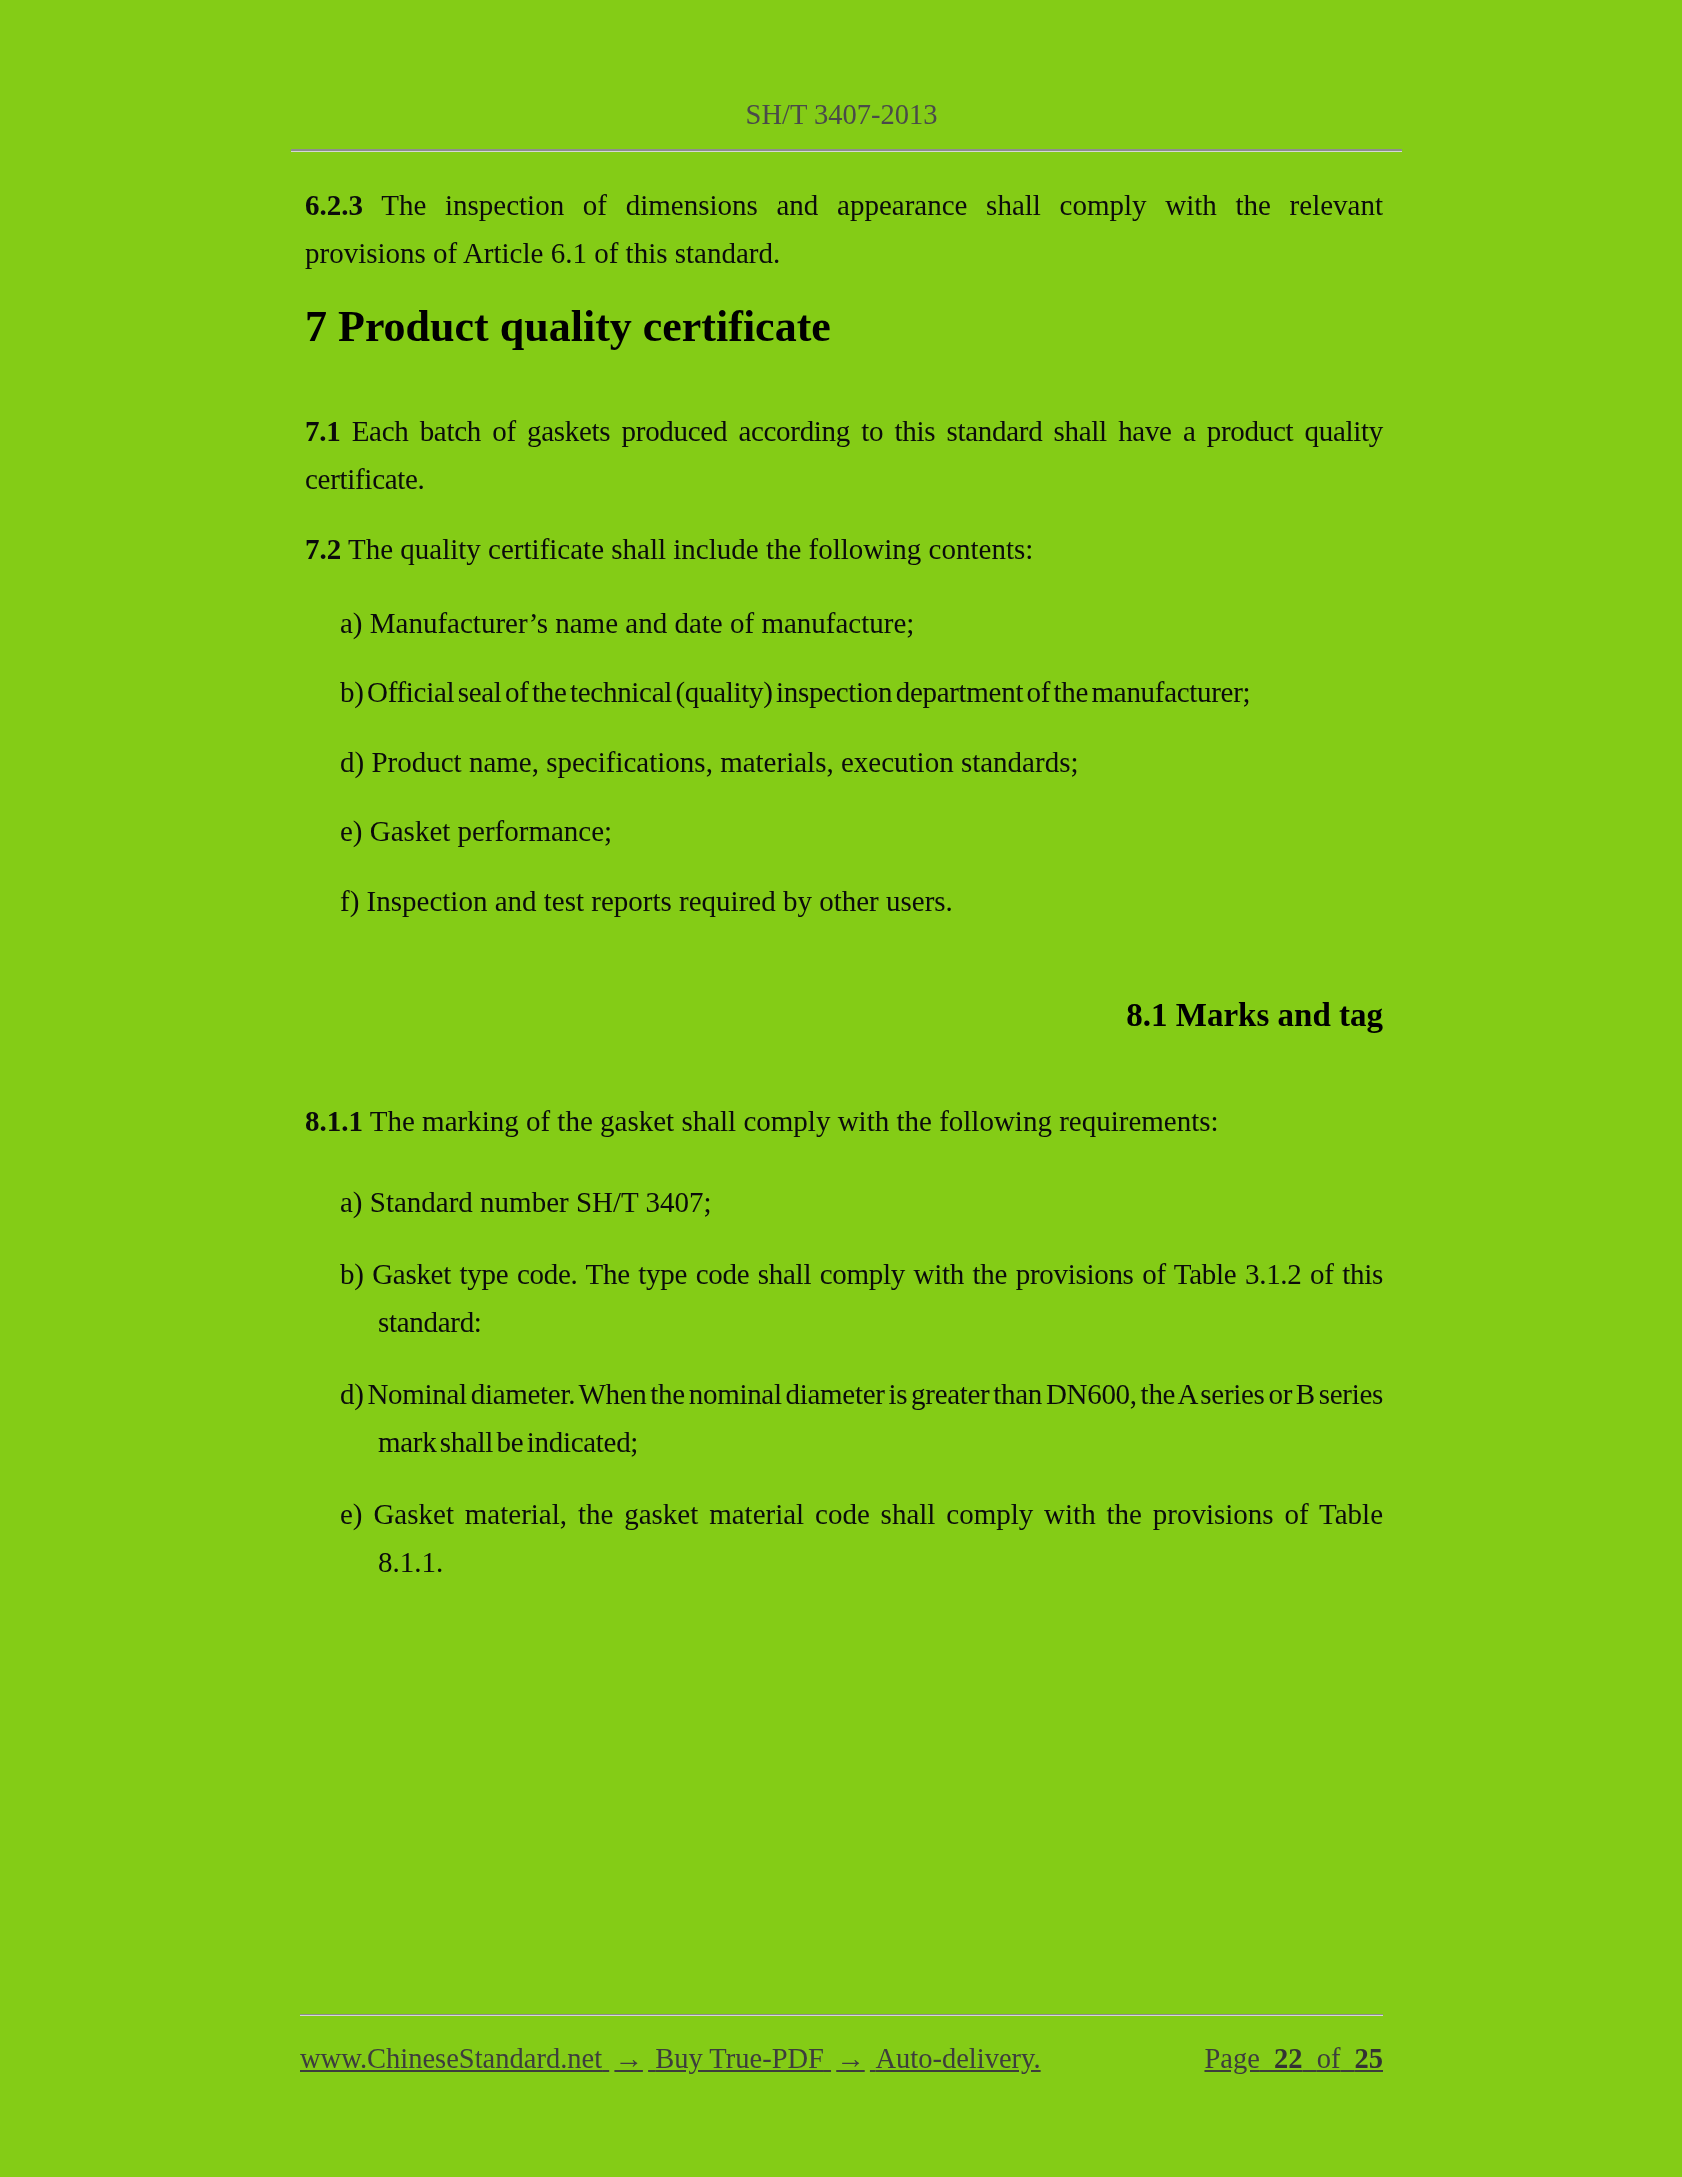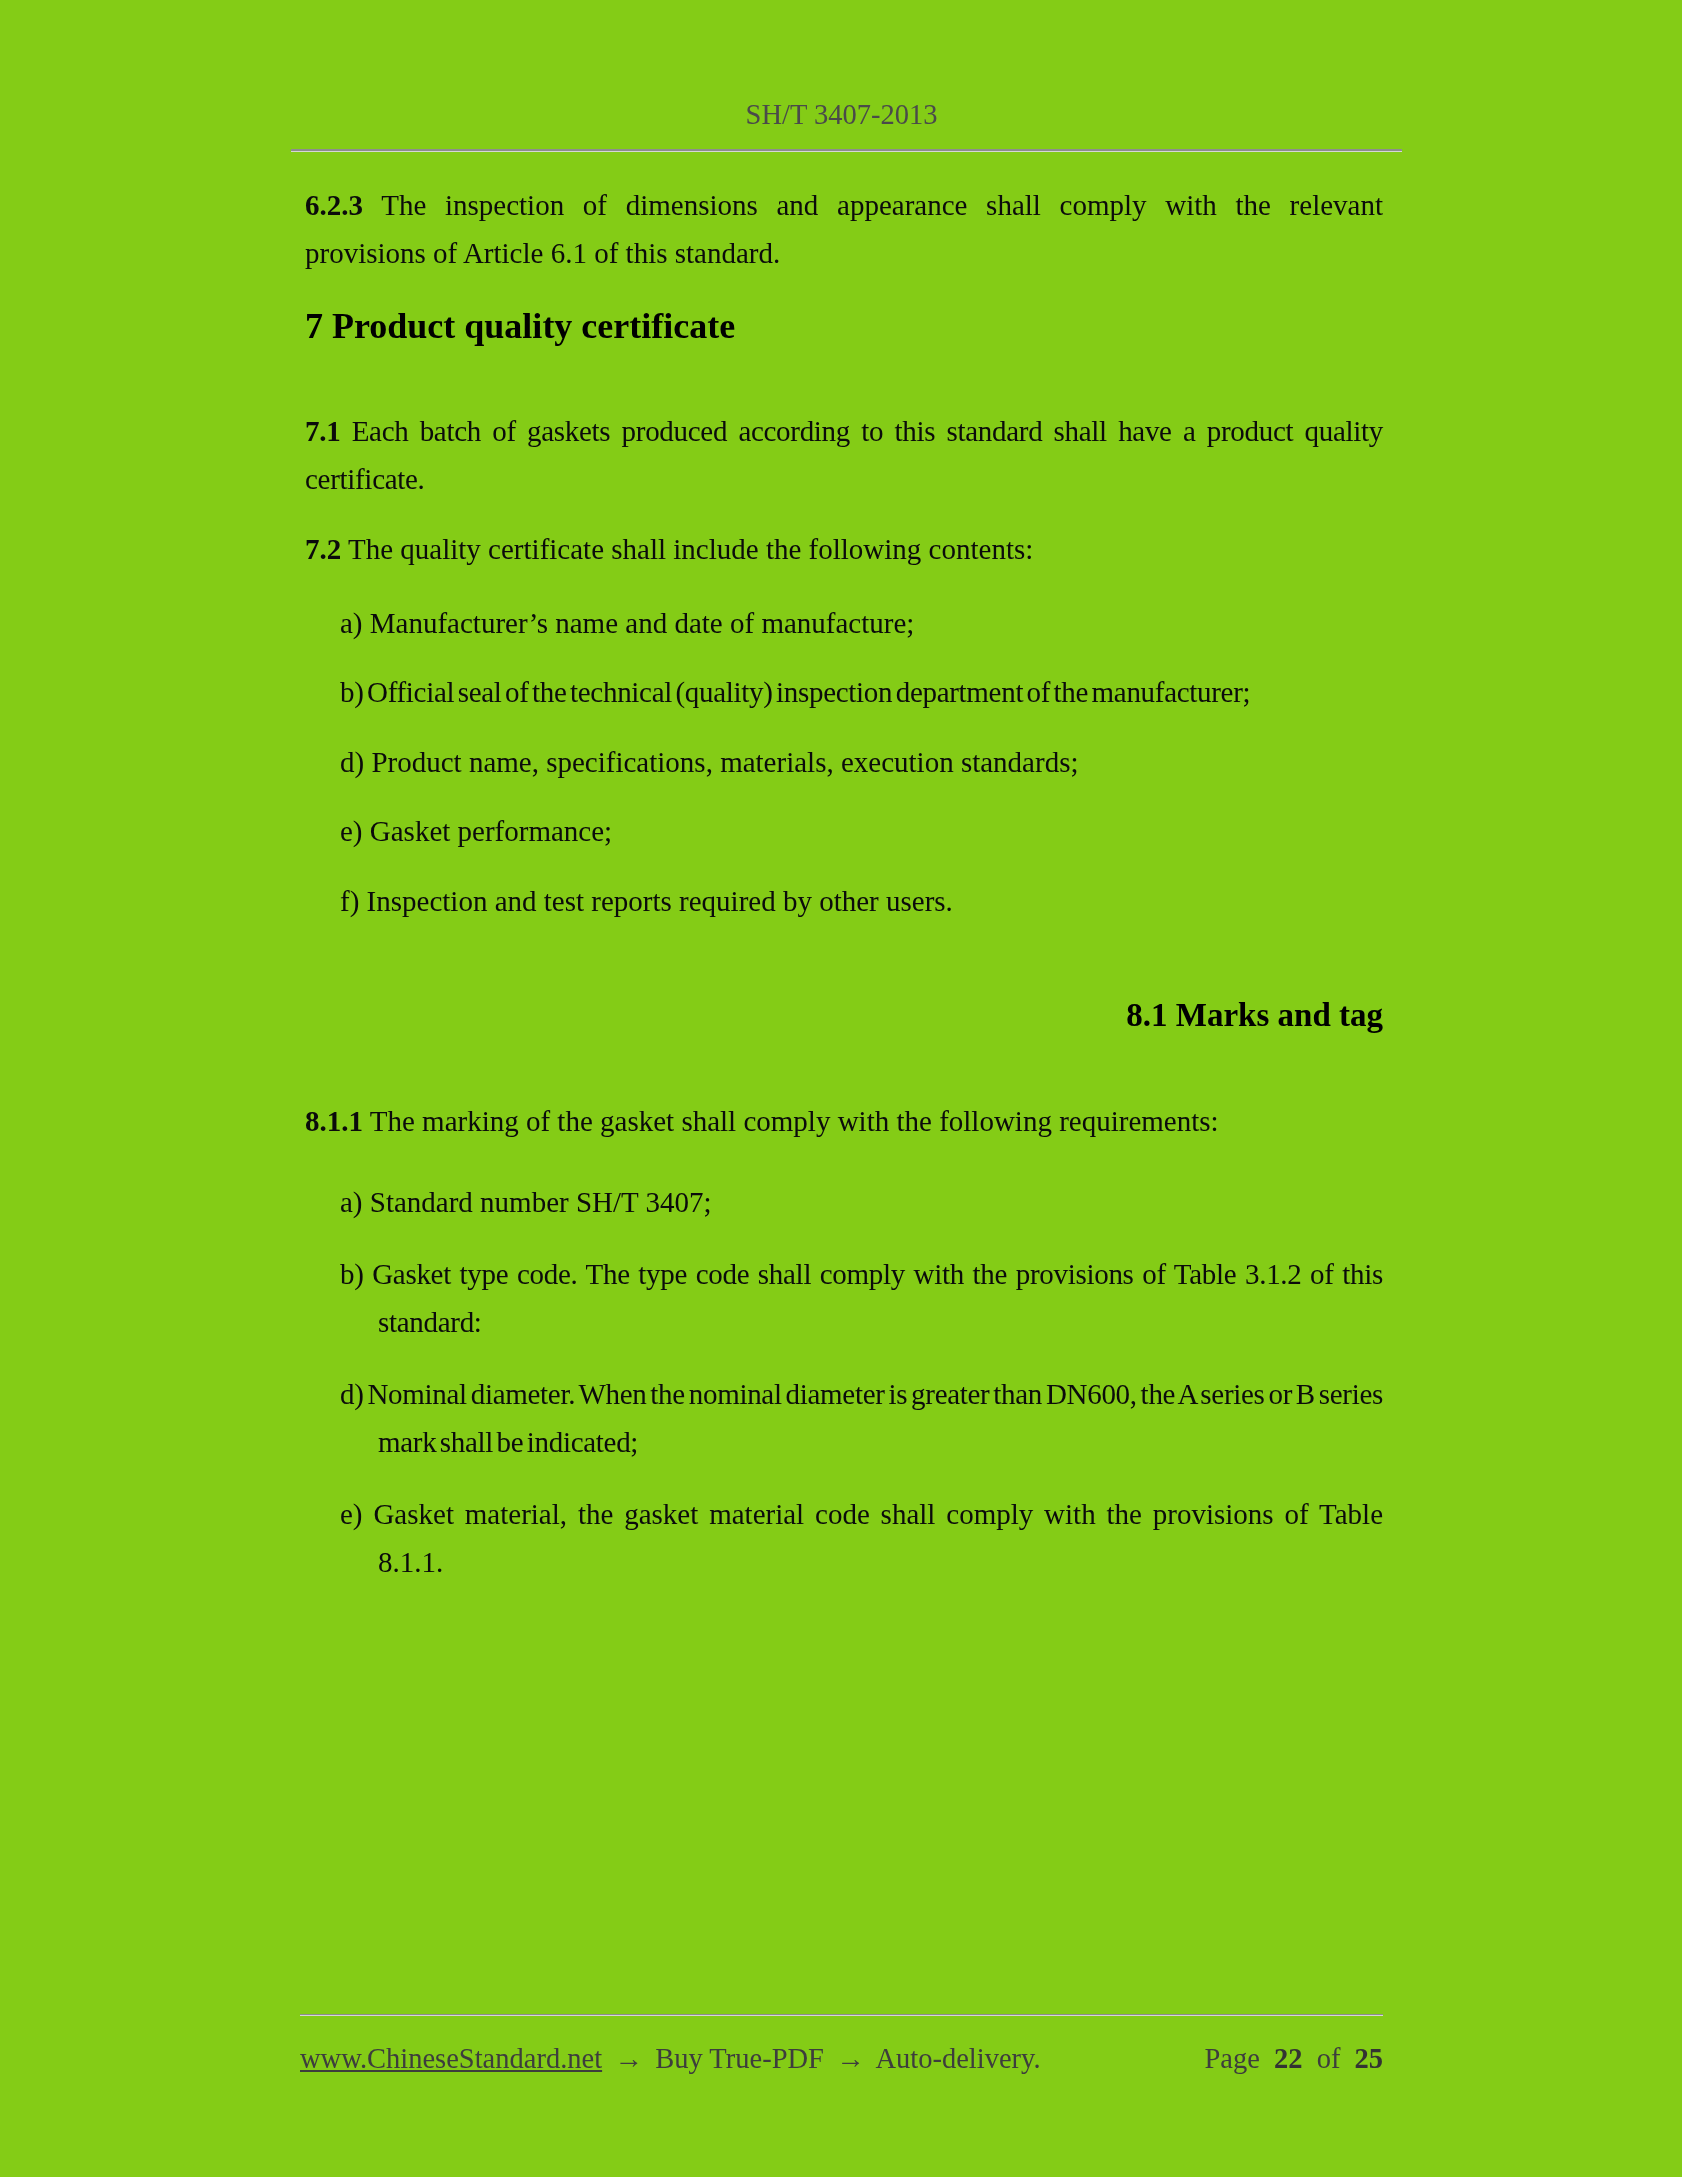--- a/index.html
+++ b/index.html
@@ -38,7 +38,7 @@
   .p623 { margin-top: 42px; }
   .h-section {
     margin: 0;
-    font-size: 36px; line-height: 47px;
+    font-size: 44px; line-height: 47px;
     font-weight: bold; color: #000;
     text-align: left;
   }

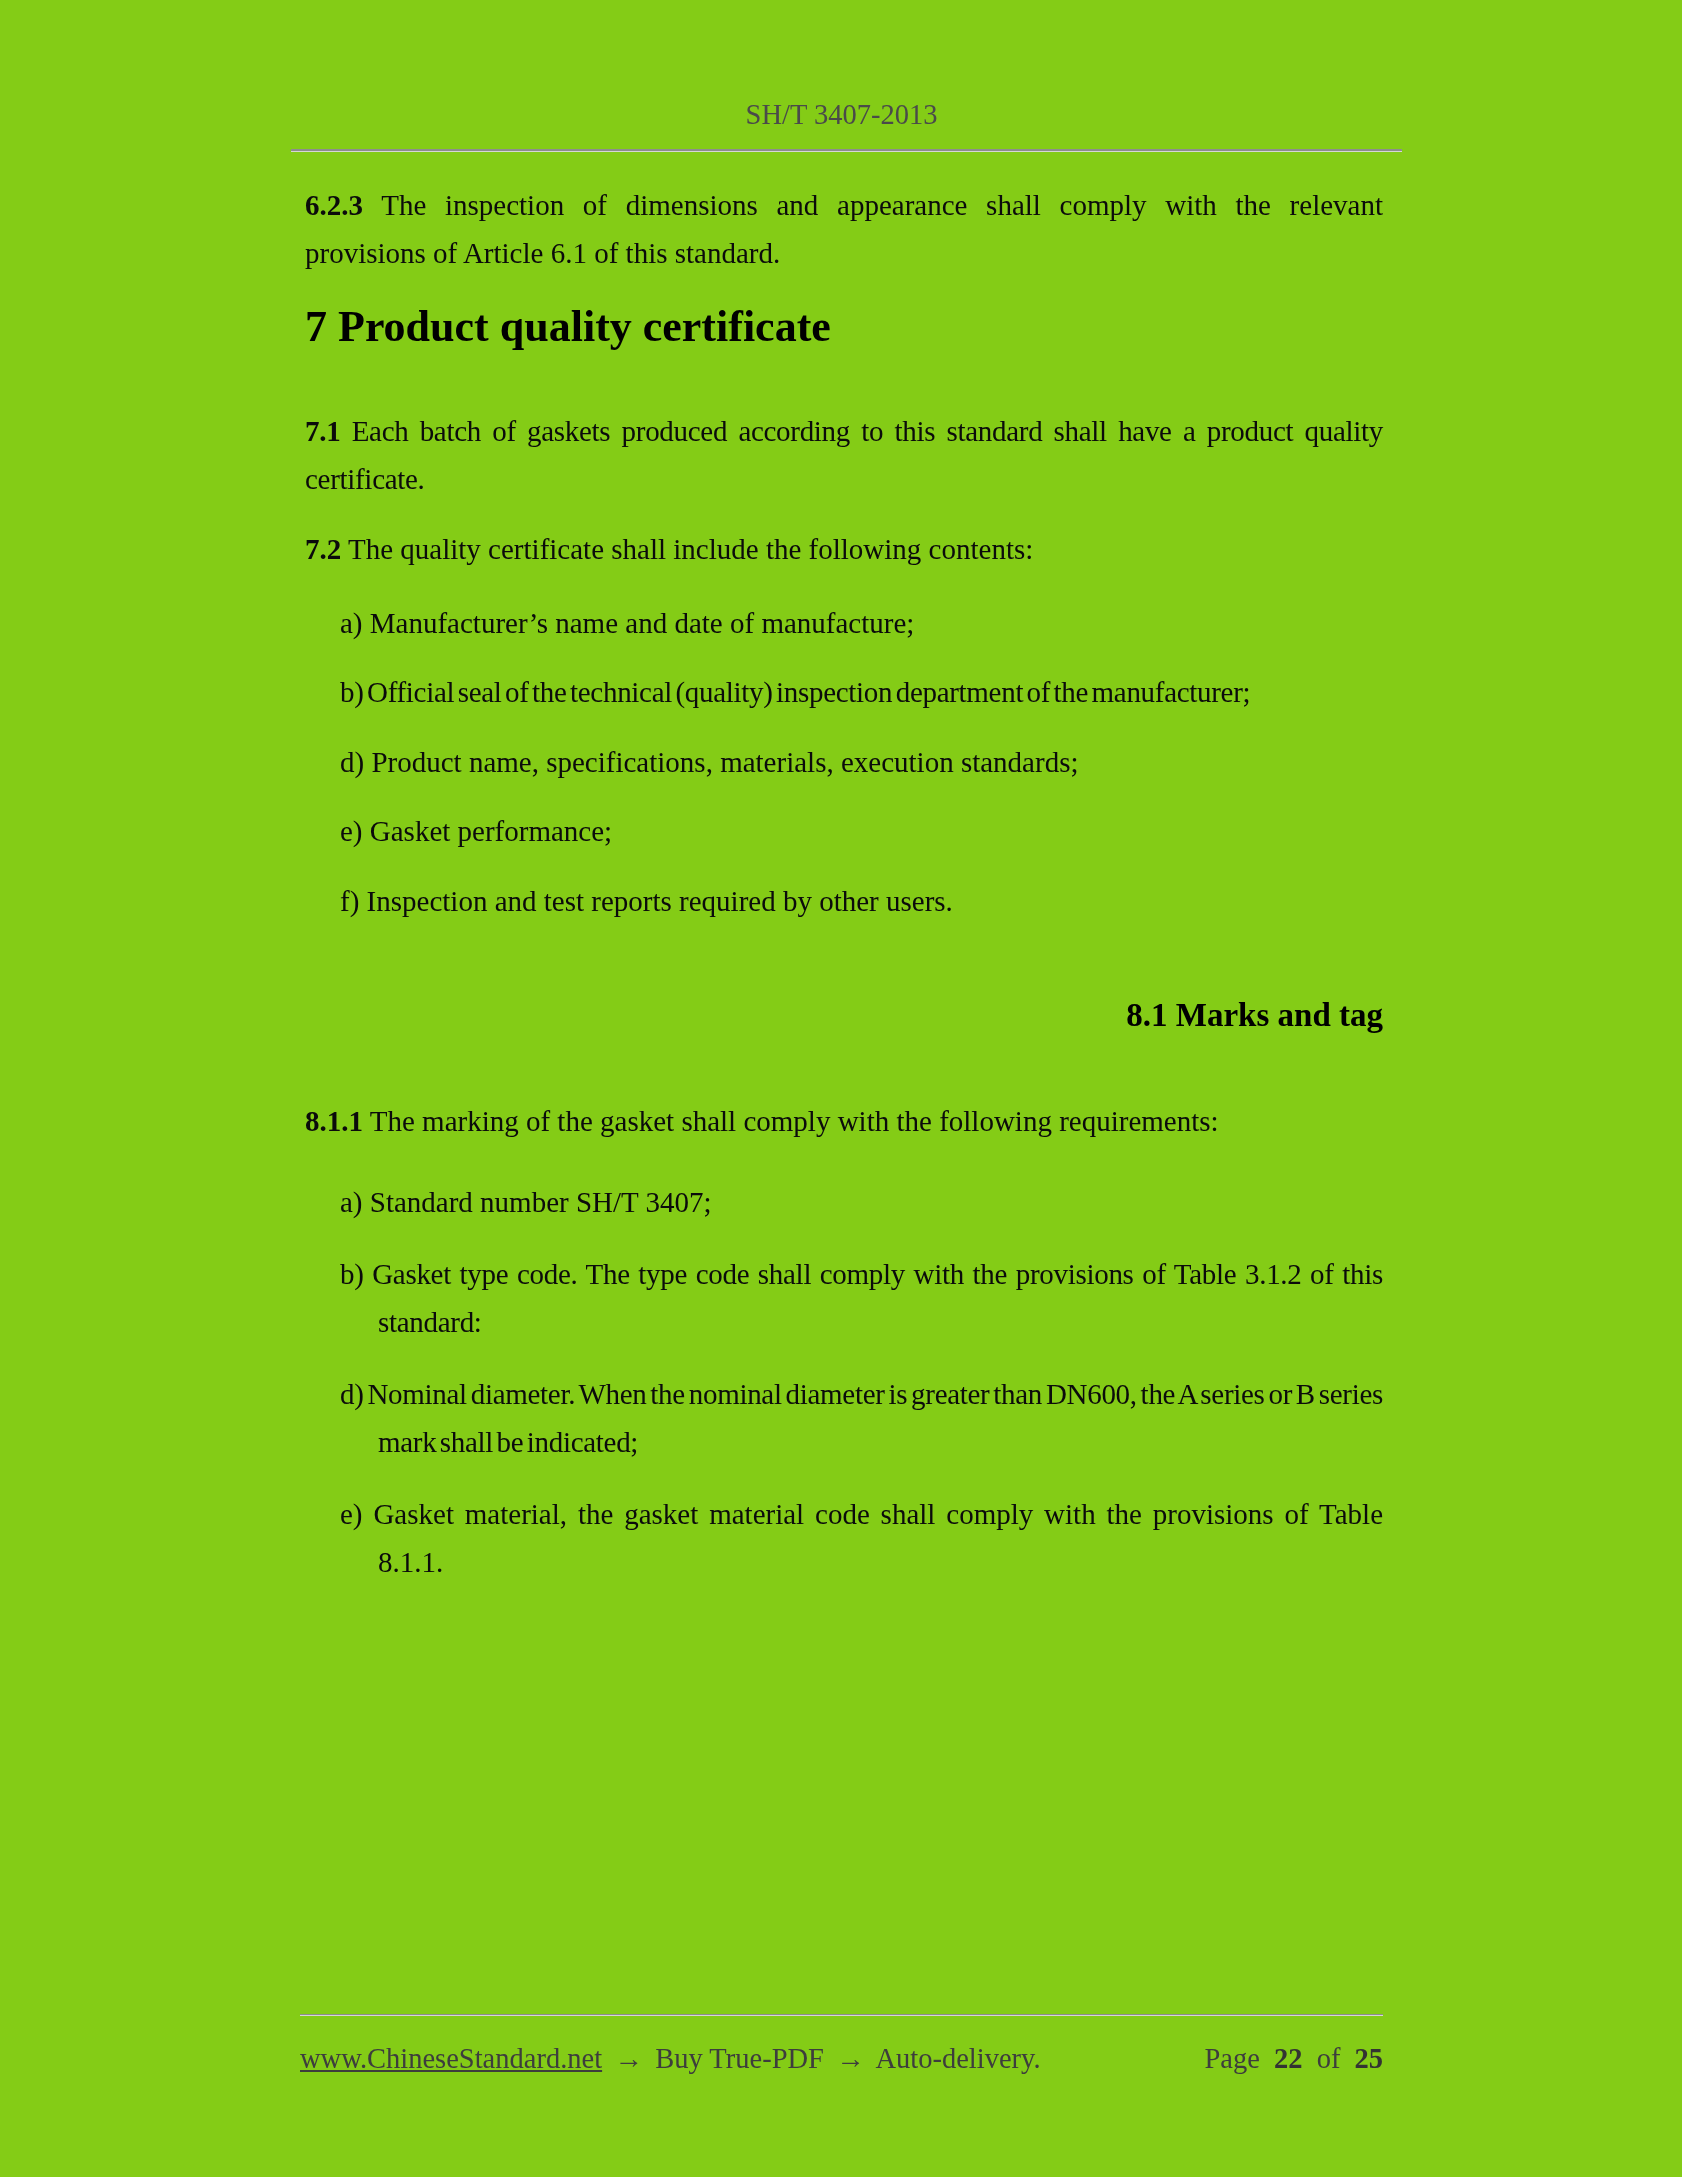--- a/index.html
+++ b/index.html
@@ -77,6 +77,7 @@
     justify-content: space-between;
     align-items: center;
     padding-top: 26px;
+    text-decoration: underline;
   }
   .footer-left span, .footer-left a { white-space: nowrap; }
   .flink {

